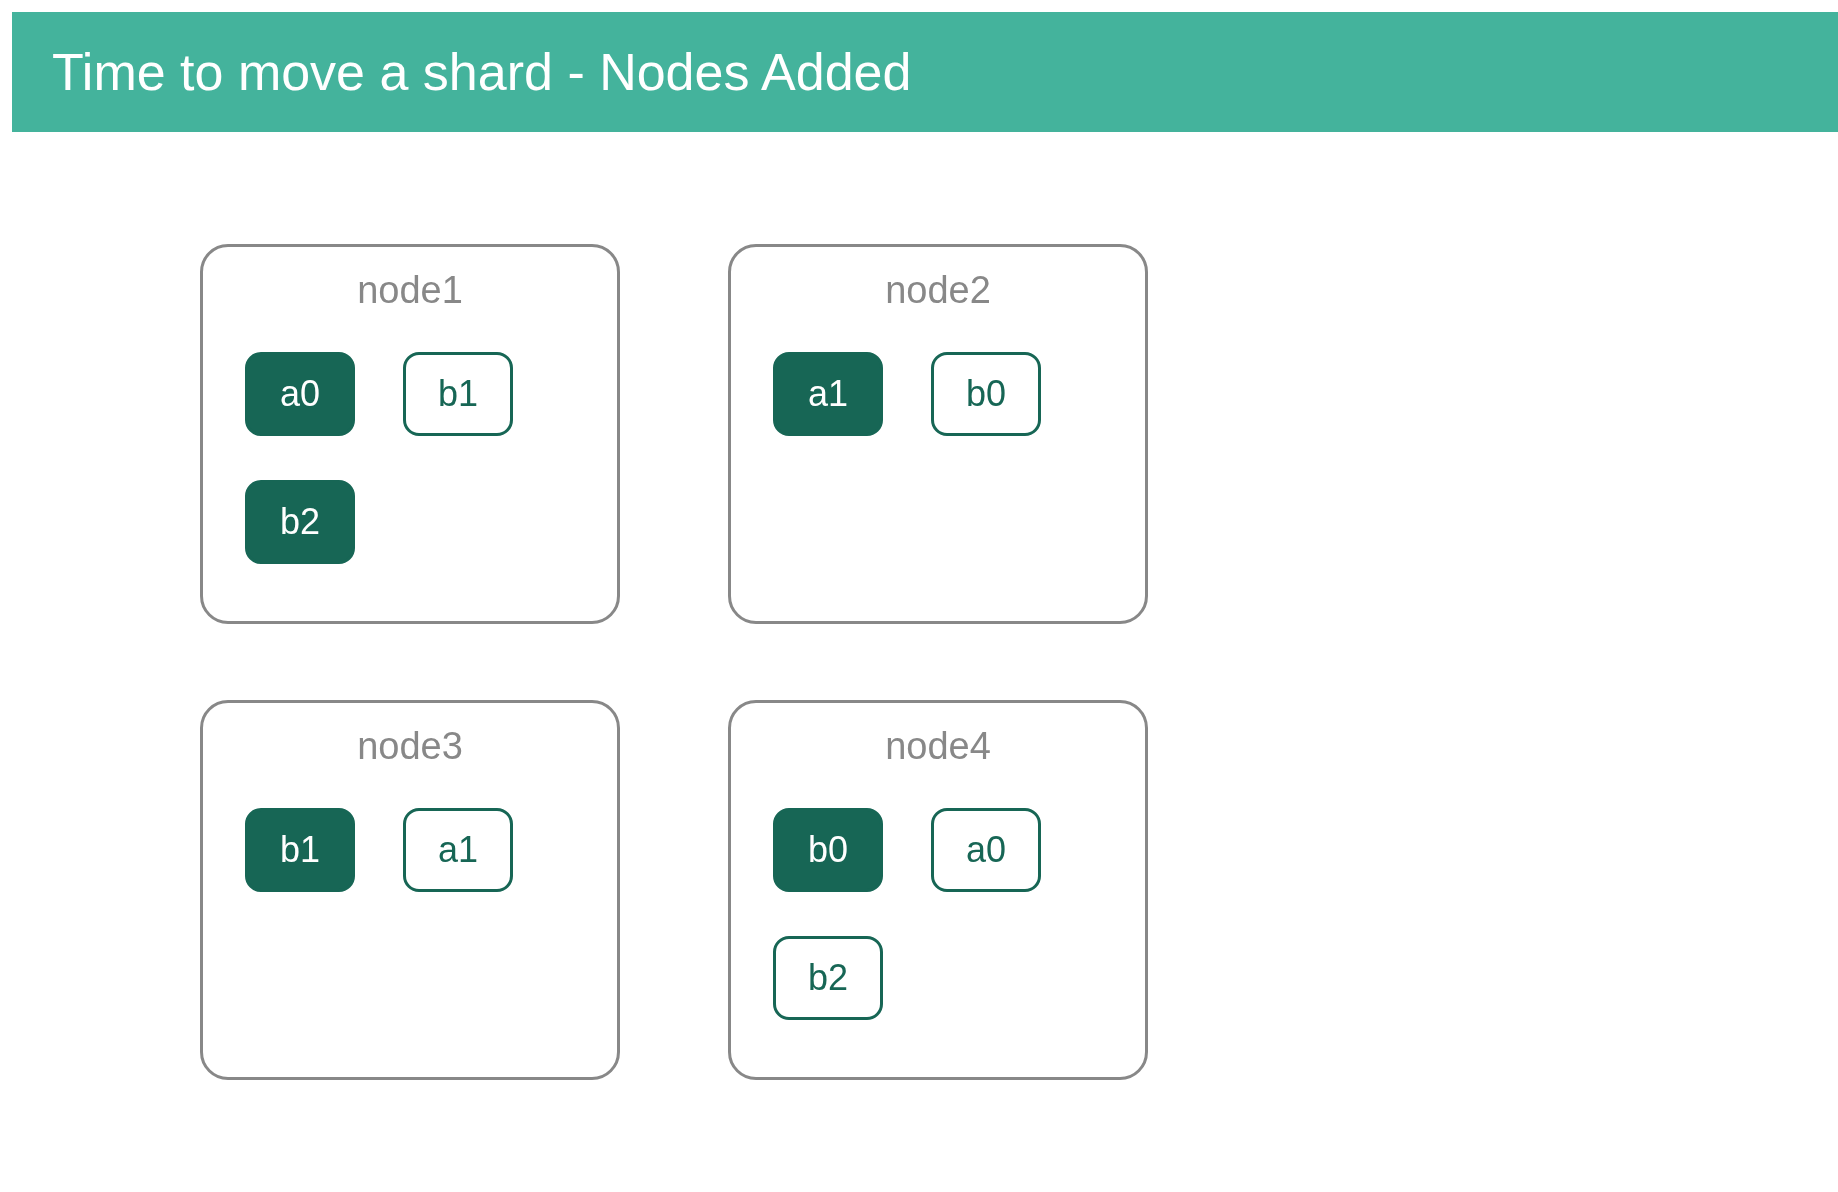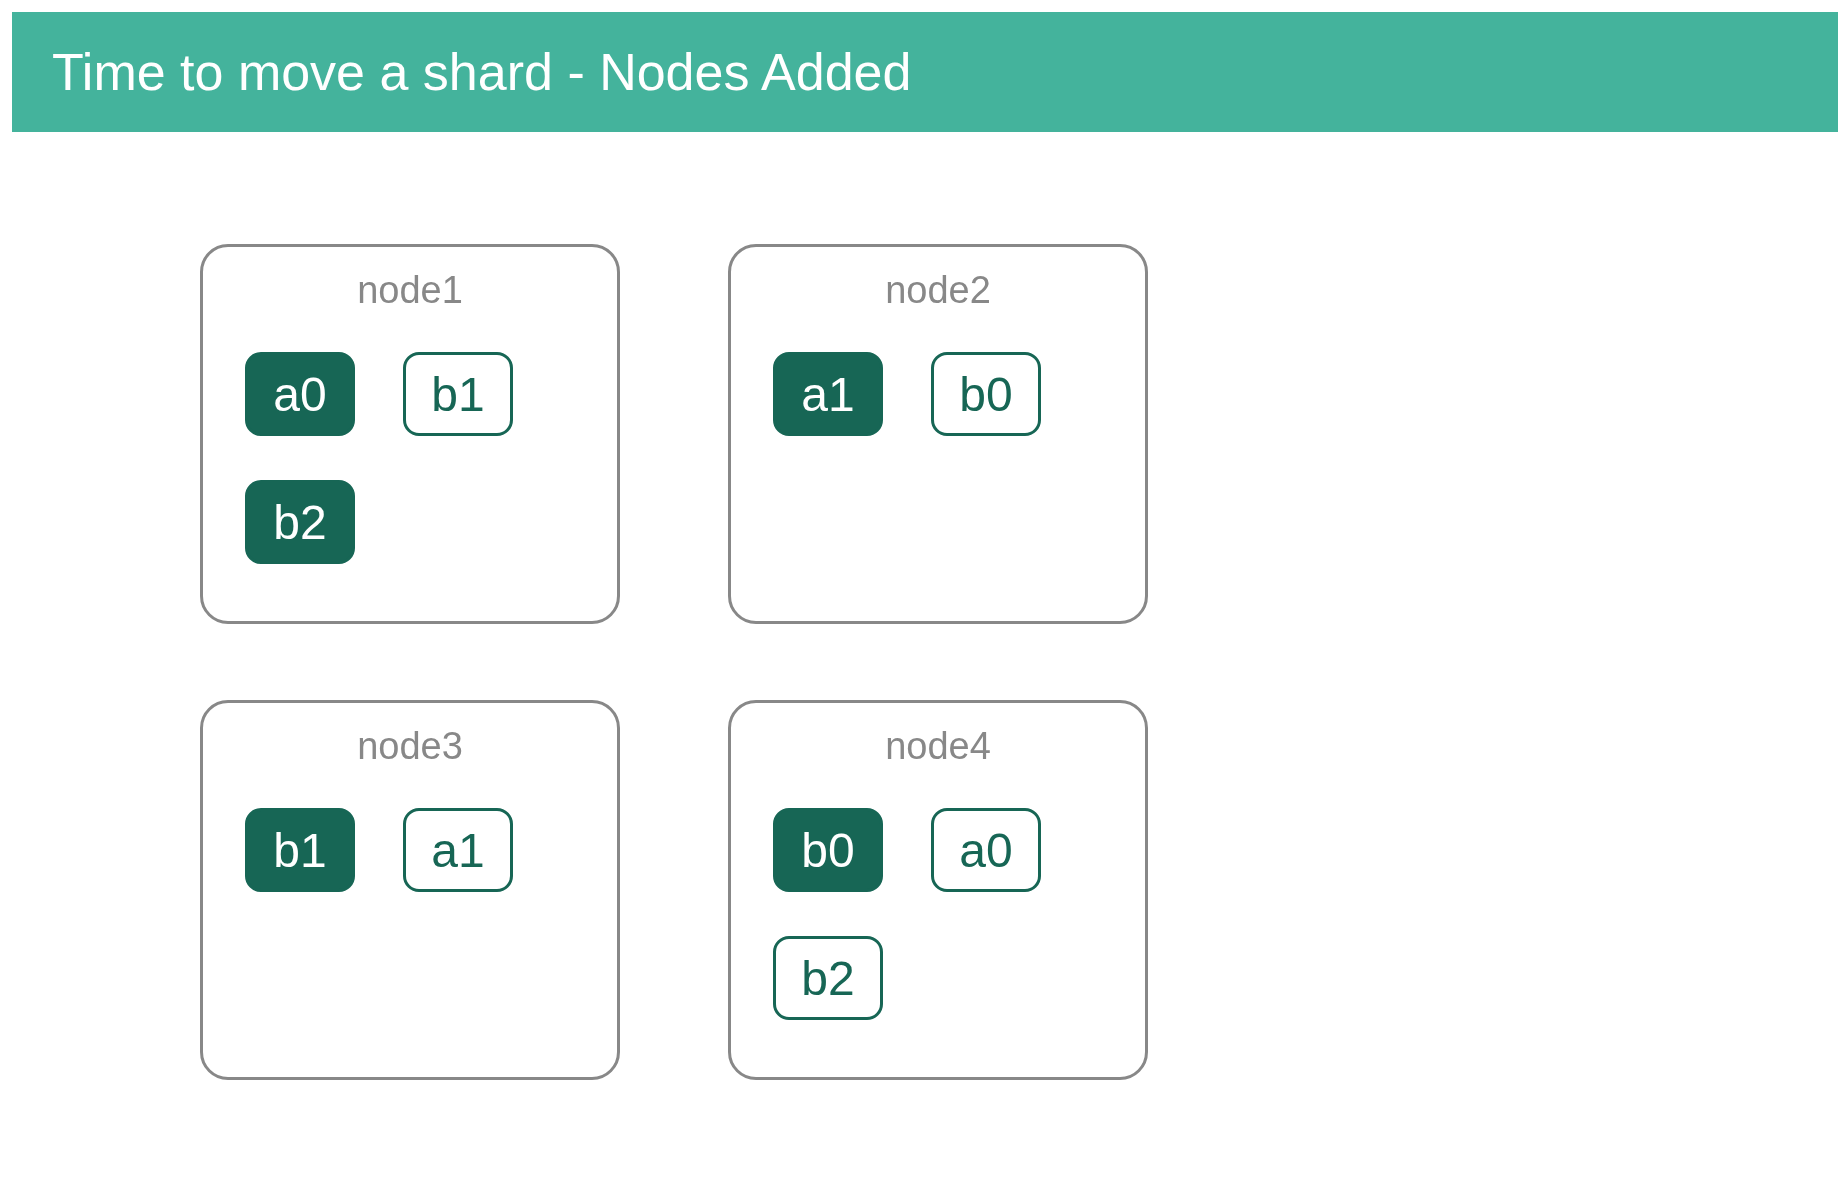--- a/index.html
+++ b/index.html
@@ -65,7 +65,7 @@
     display: flex;
     align-items: center;
     justify-content: center;
-    font-size: 48px;
+    font-size: 36px;
     font-weight: 400;
   }
   .shard.primary {

